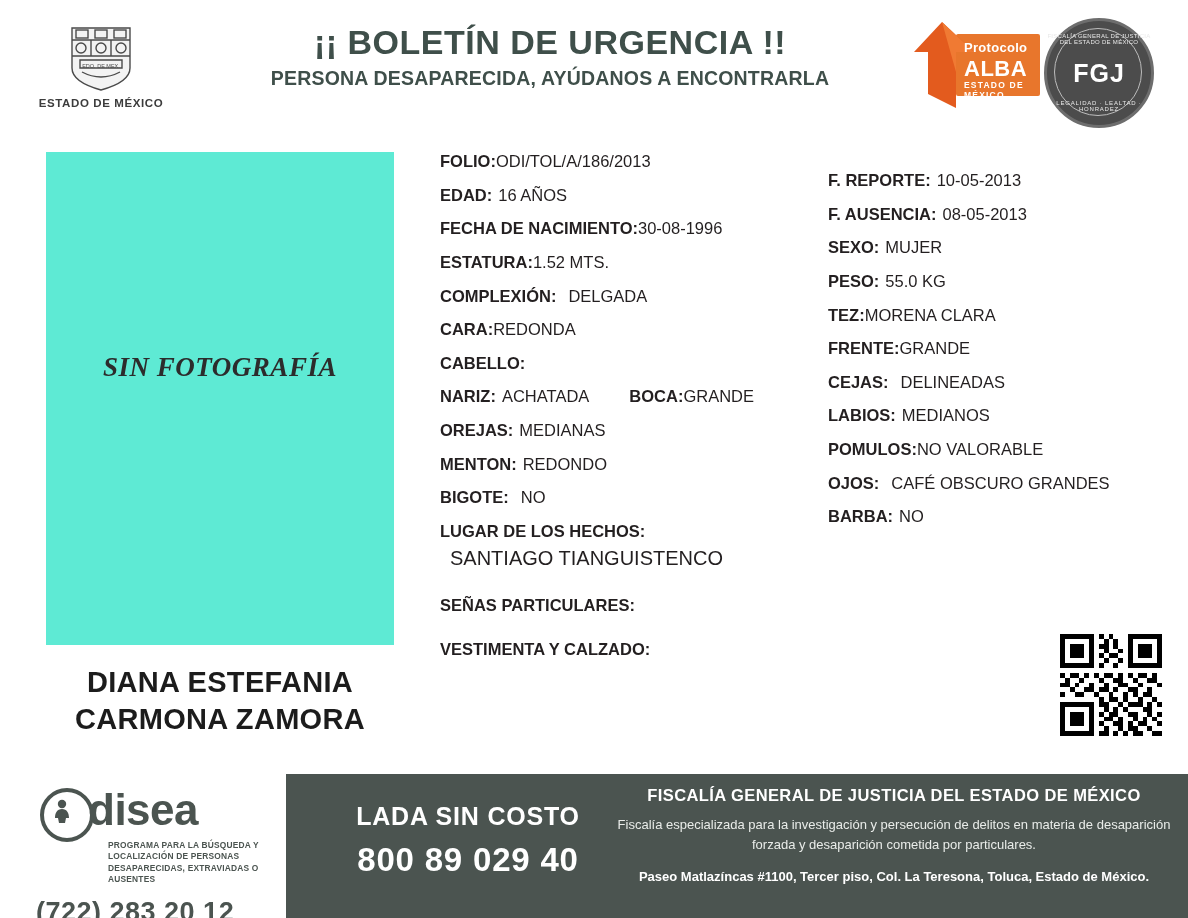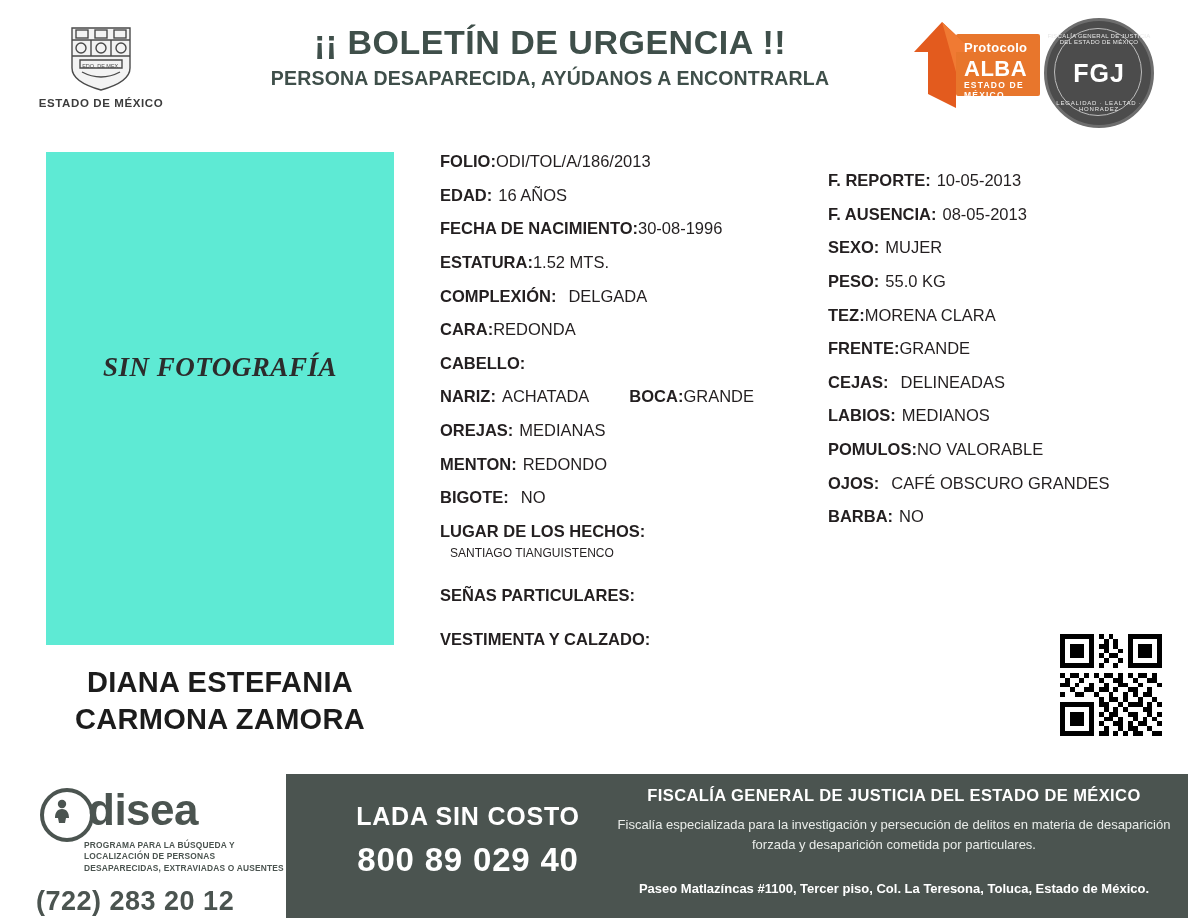--- a/index.html
+++ b/index.html
@@ -197,7 +197,7 @@
   .sub-val {
     display: block;
     font-weight: normal;
-    font-size: 12px;
+    font-size: 20px;
     margin-top: 4px;
     margin-left: 10px;
   }

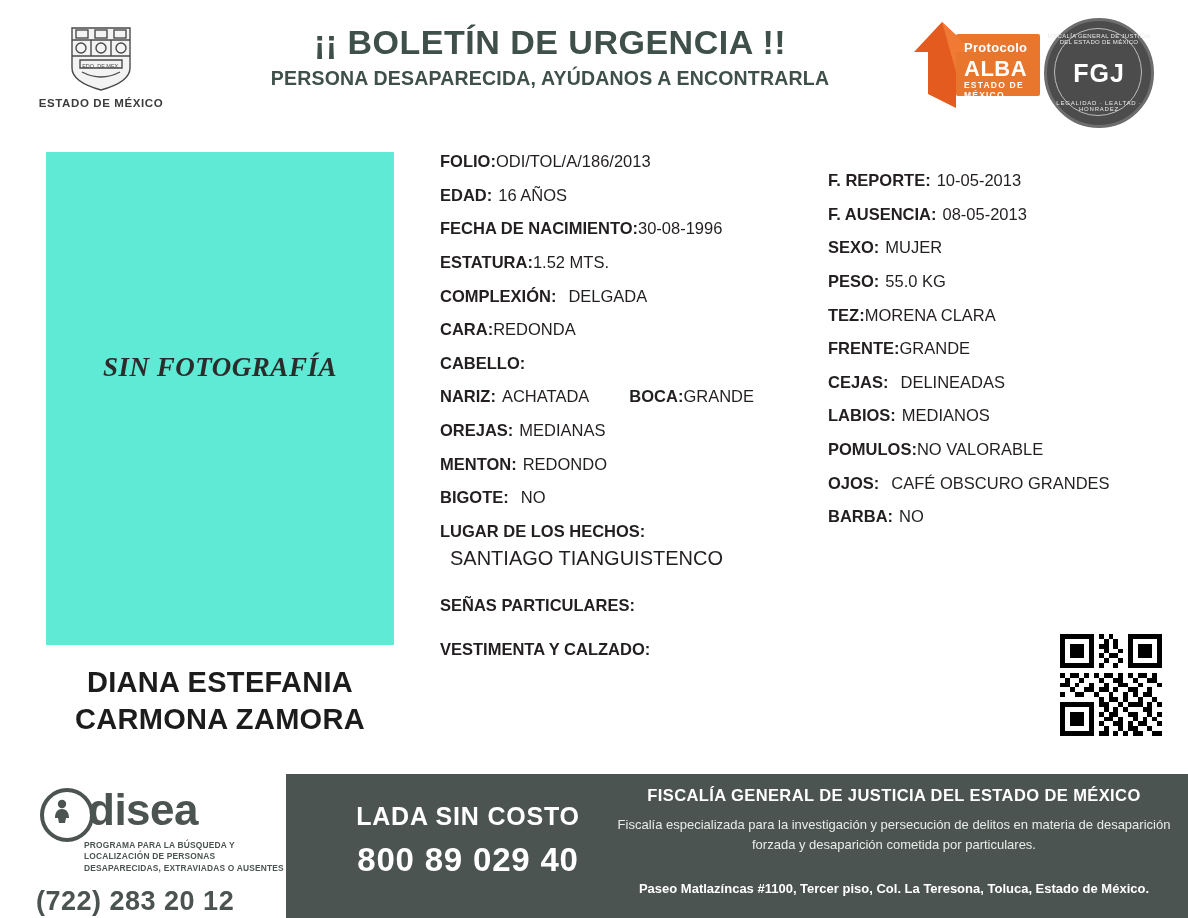--- a/index.html
+++ b/index.html
@@ -304,7 +304,7 @@
   }
   .odisea-sub {
     margin-top: 2px;
-    margin-left: 48px;
+    margin-left: 72px;
     font-size: 8.4px;
     font-weight: bold;
     color: #4b5450;

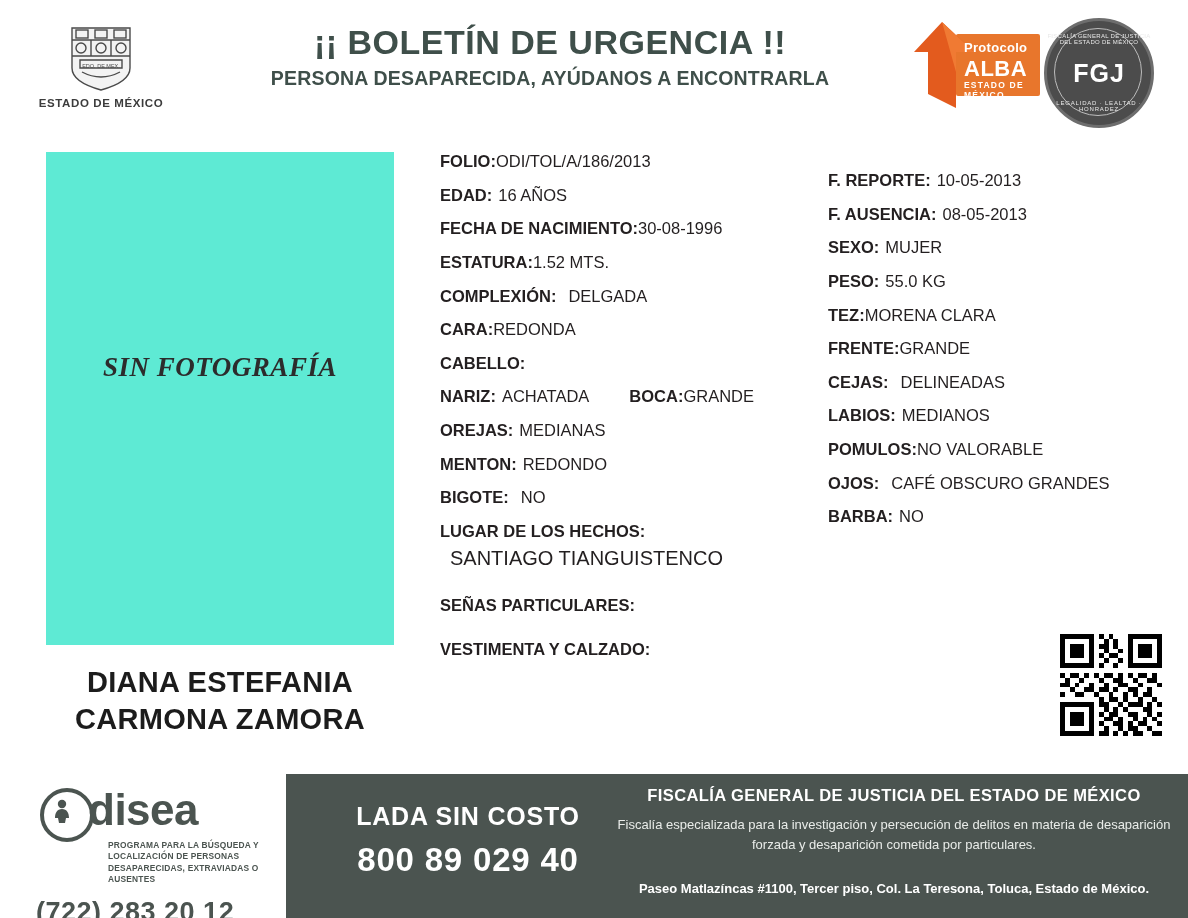--- a/index.html
+++ b/index.html
@@ -265,7 +265,7 @@
     font-size: 13px;
     font-weight: bold;
     line-height: 1.45;
-    margin-top: 26px;
+    margin-top: 14px;
   }
 
   

